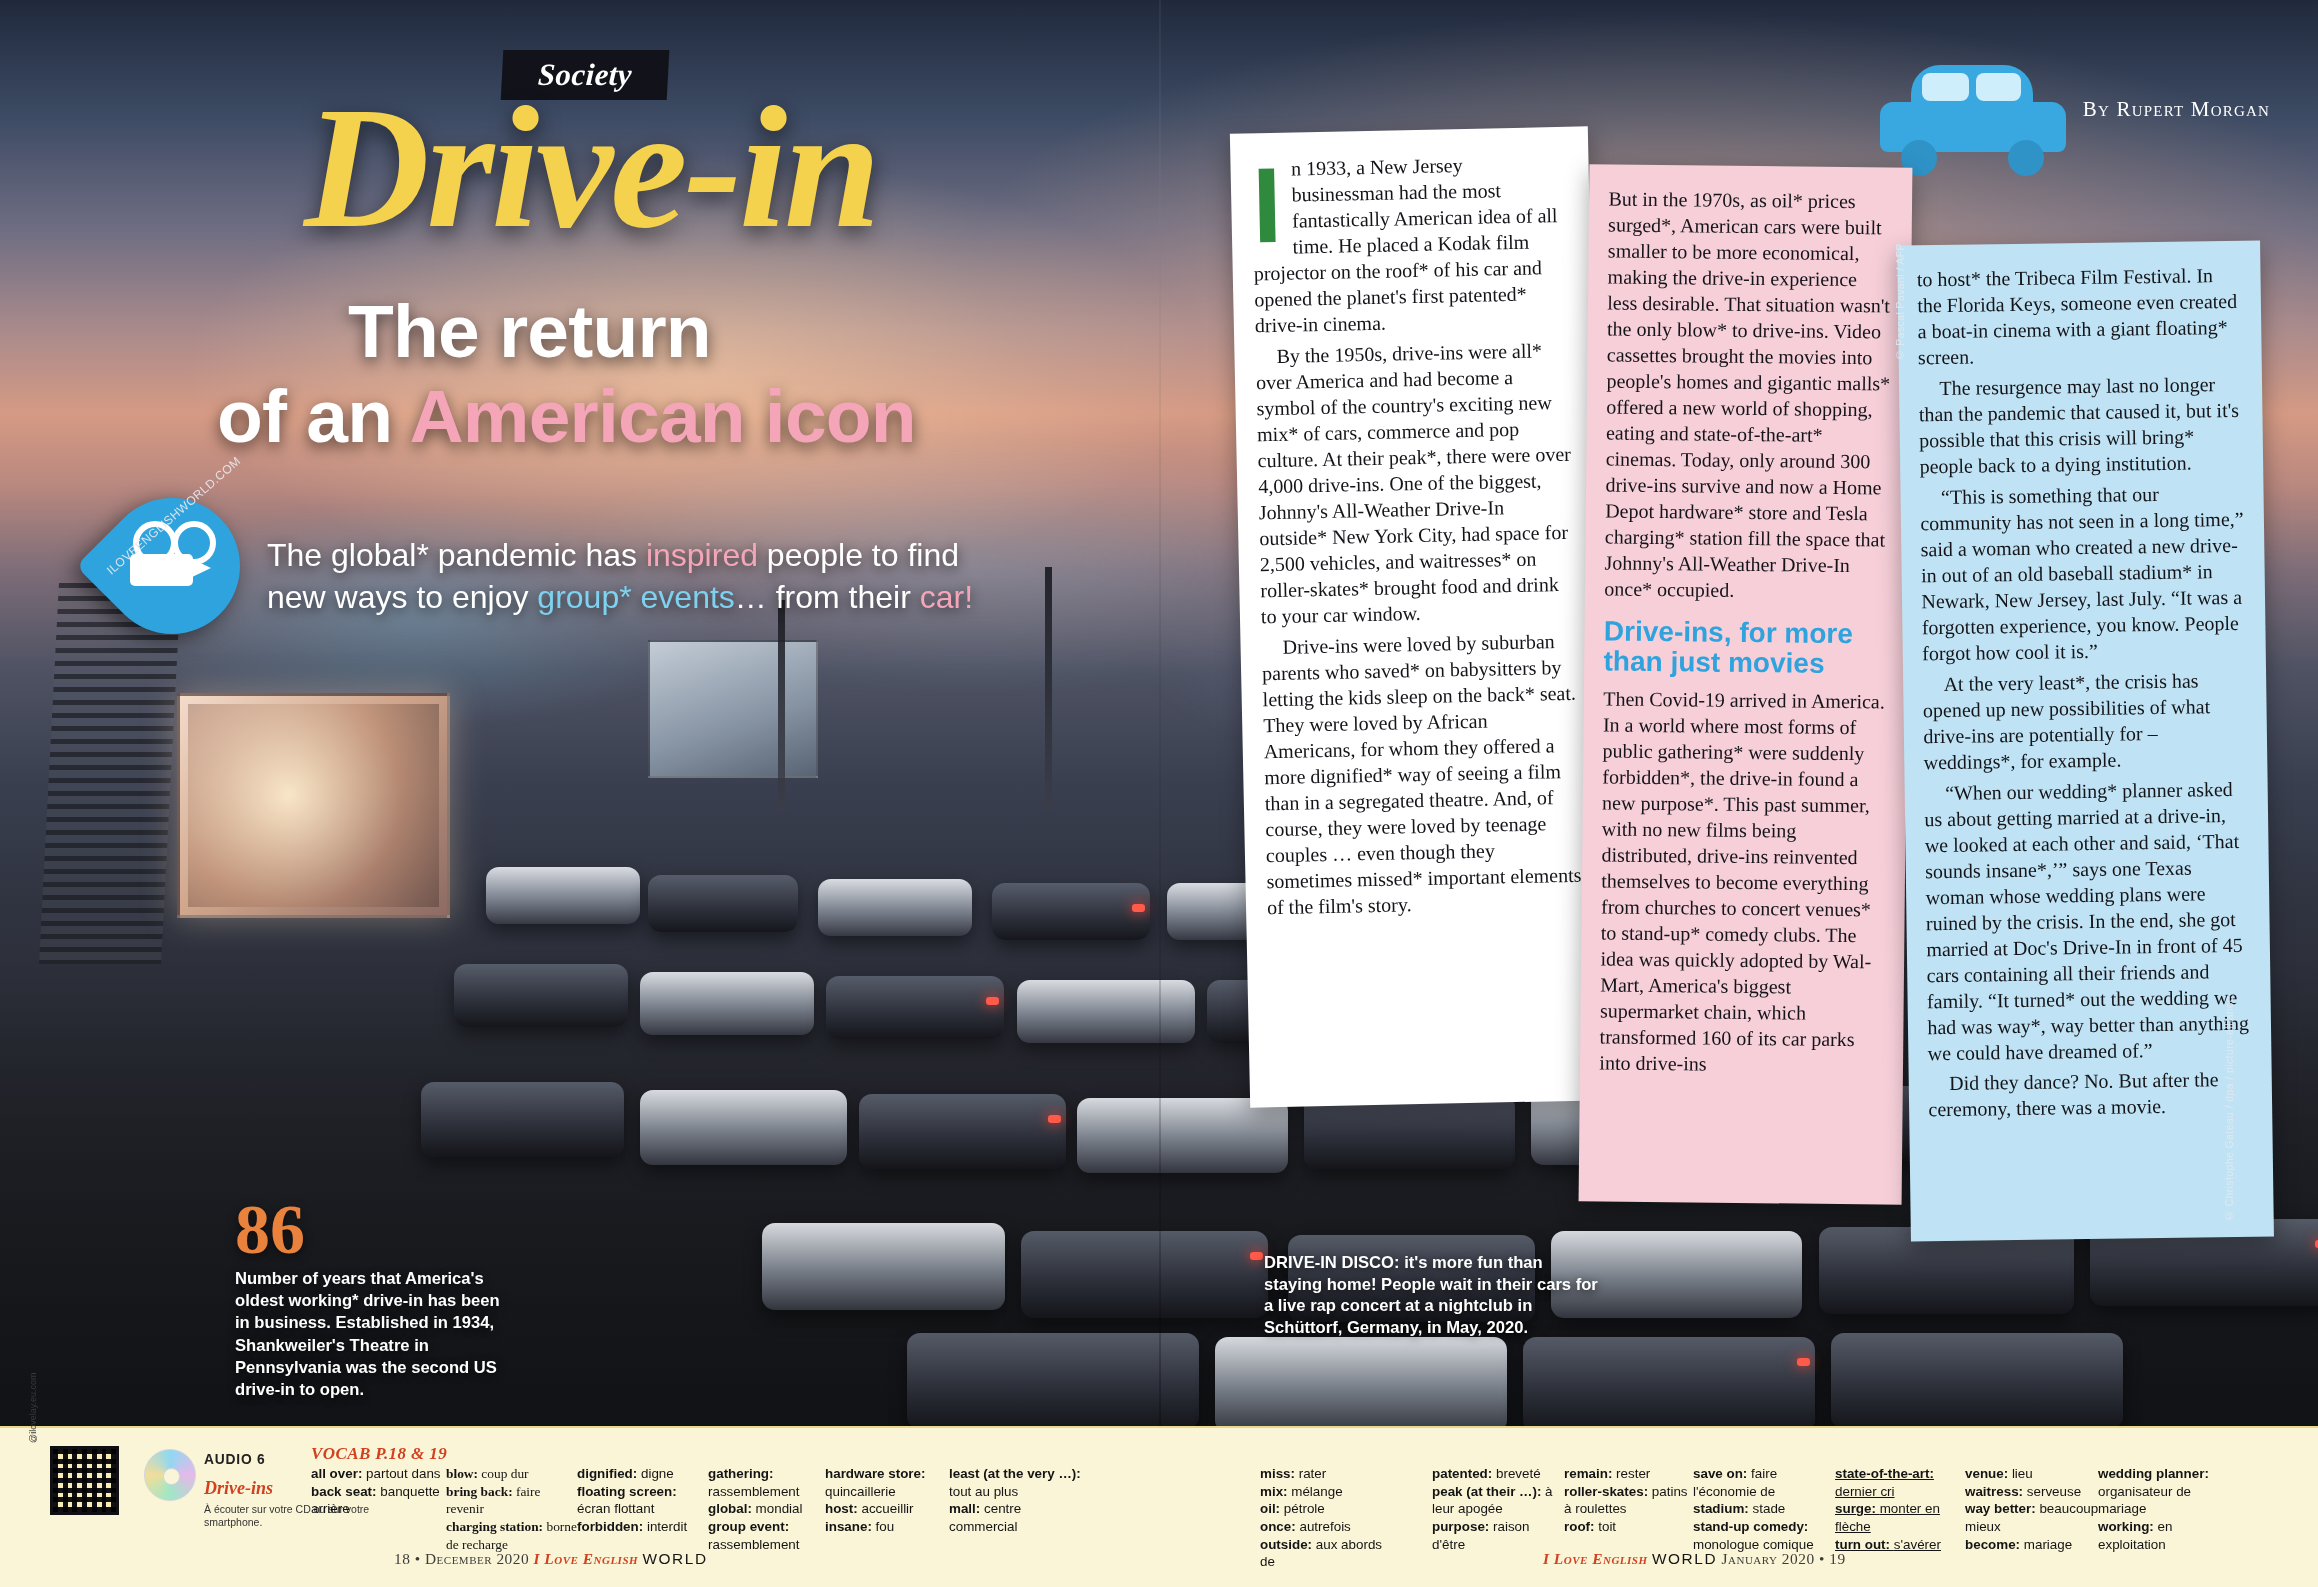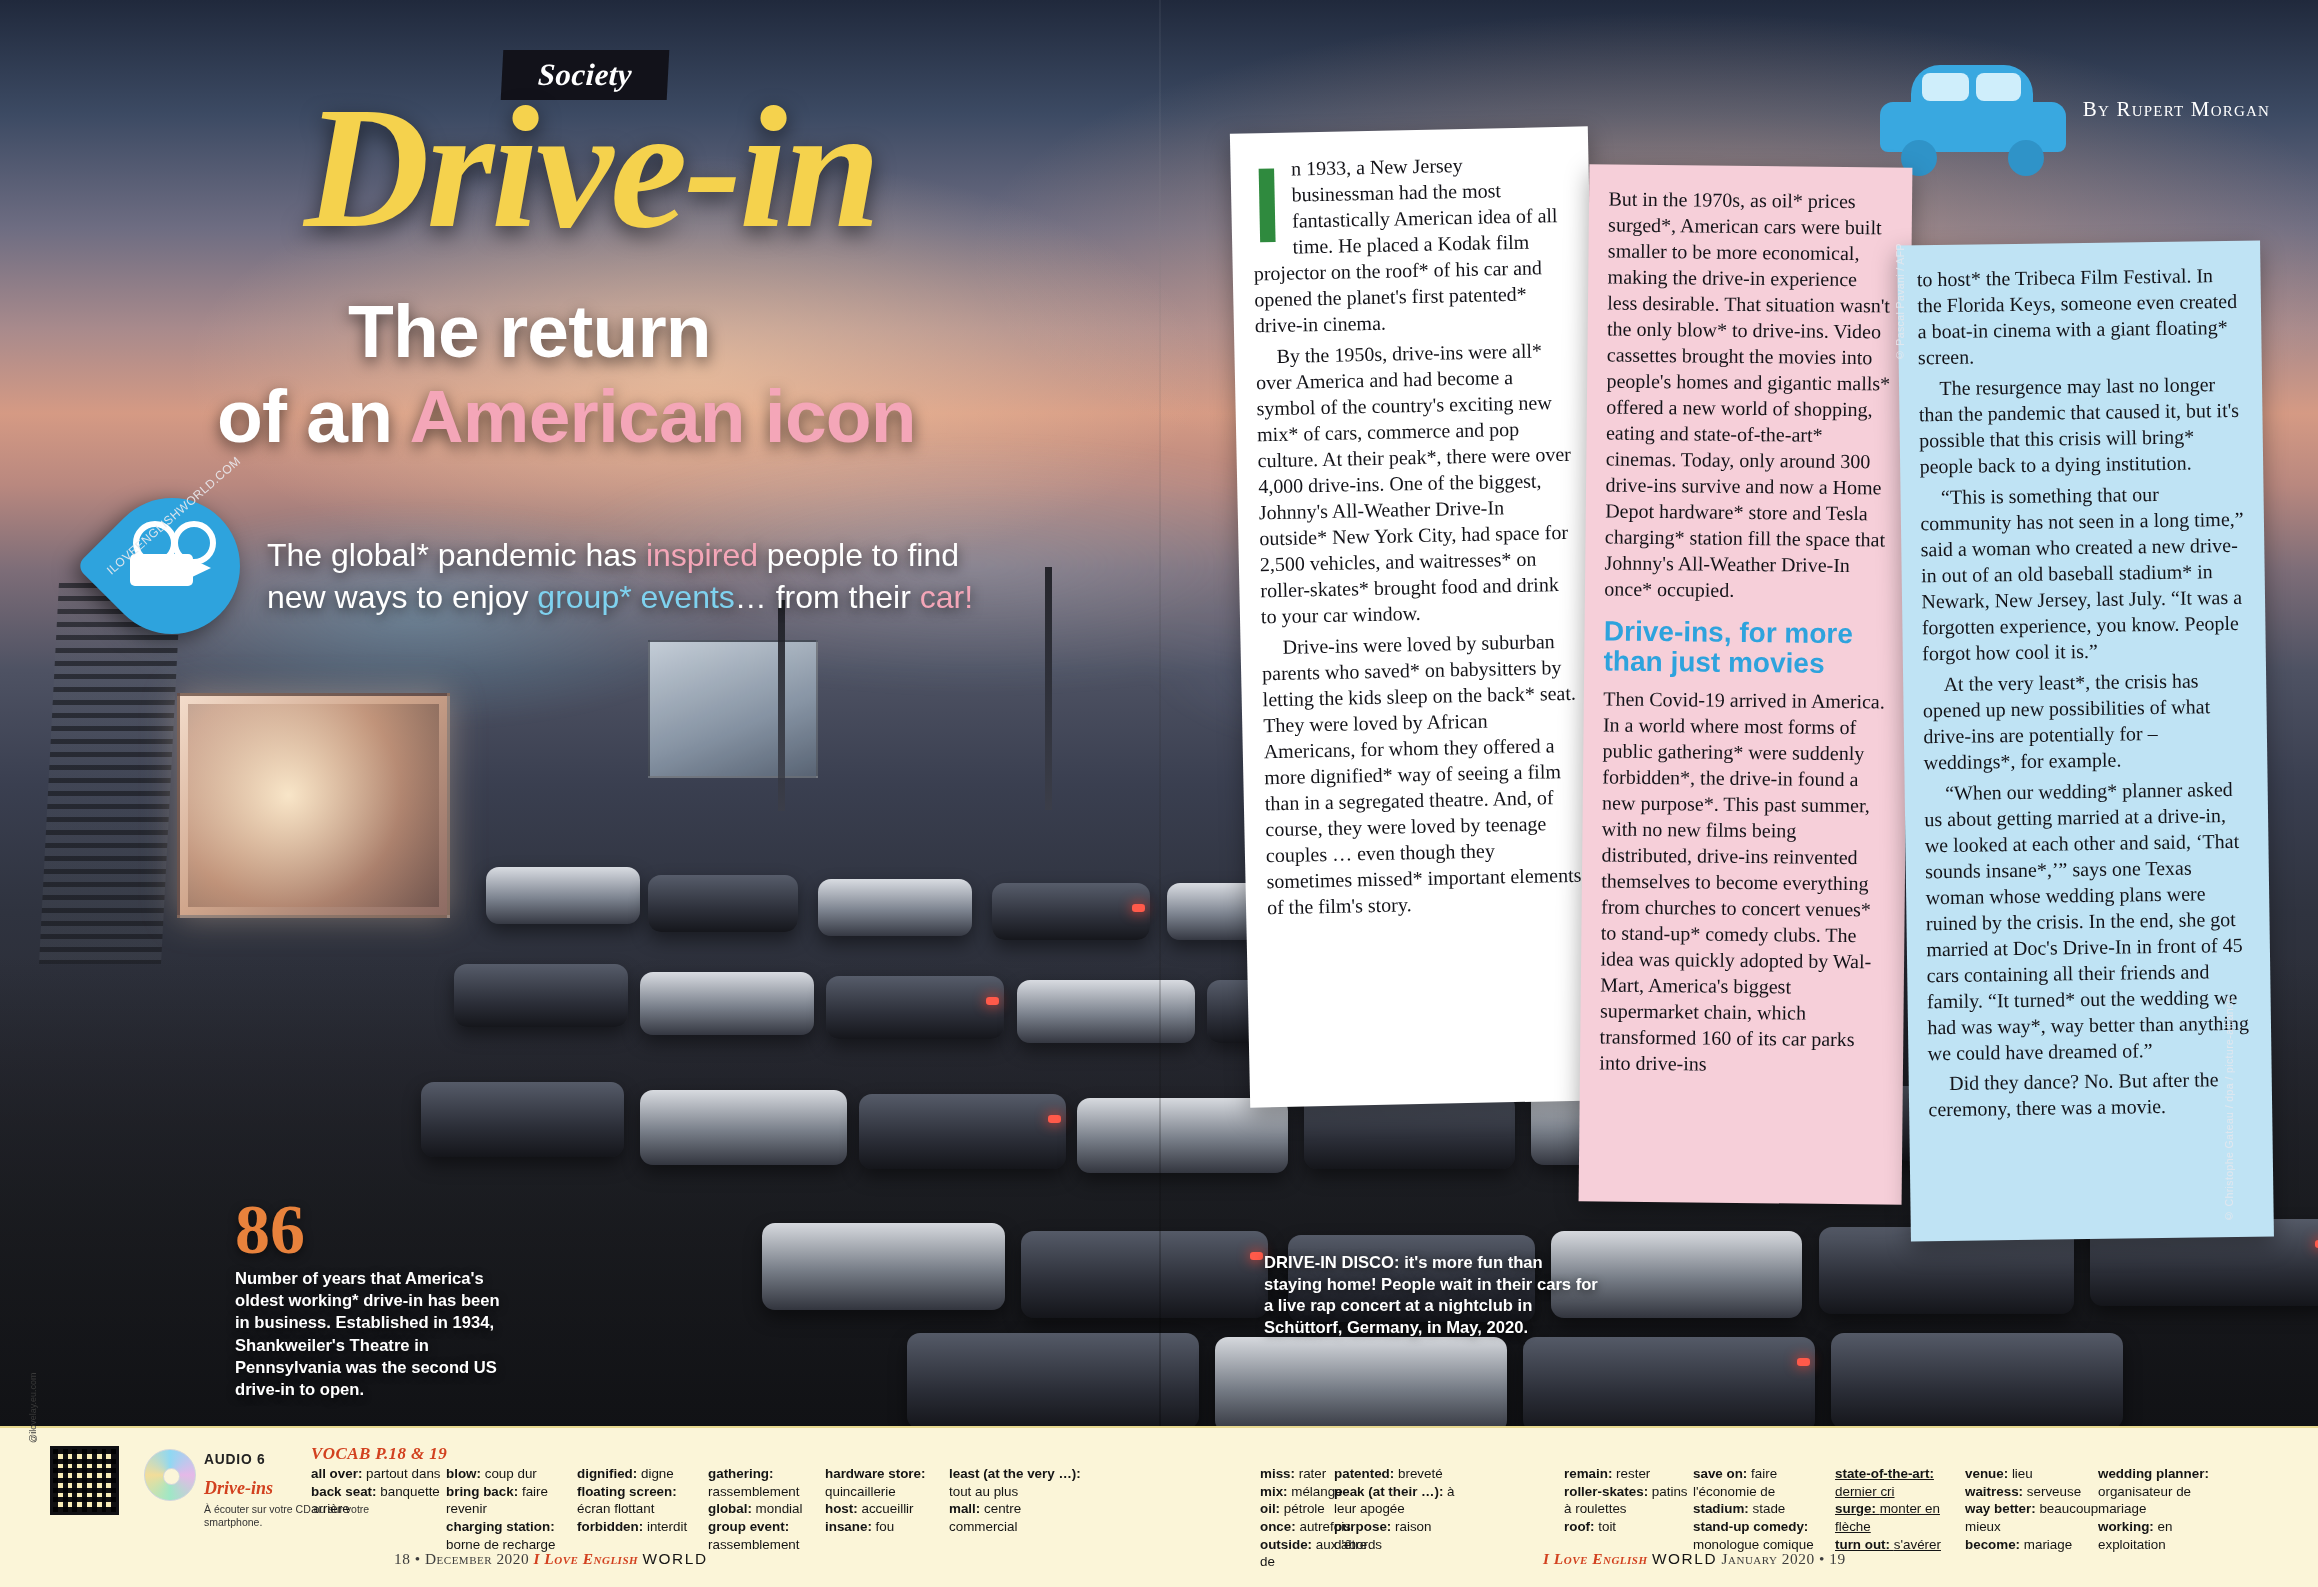--- a/index.html
+++ b/index.html
@@ -443,7 +443,7 @@
         <div><span class="t">all over: </span><span>partout dans</span></div>
         <div><span class="t">back seat: </span><span>banquette arrière</span></div>
       </div>
-    <div class="vcol" style="left:446px;" id="v1">
+    <div class="vcol" style="left:446px;font-family:Liberation Serif, serif;" id="v1">
         <div><span class="t">blow: </span><span>coup dur</span></div>
         <div><span class="t">bring back: </span><span>faire revenir</span></div>
         <div><span class="t">charging station: </span><span>borne de recharge</span></div>

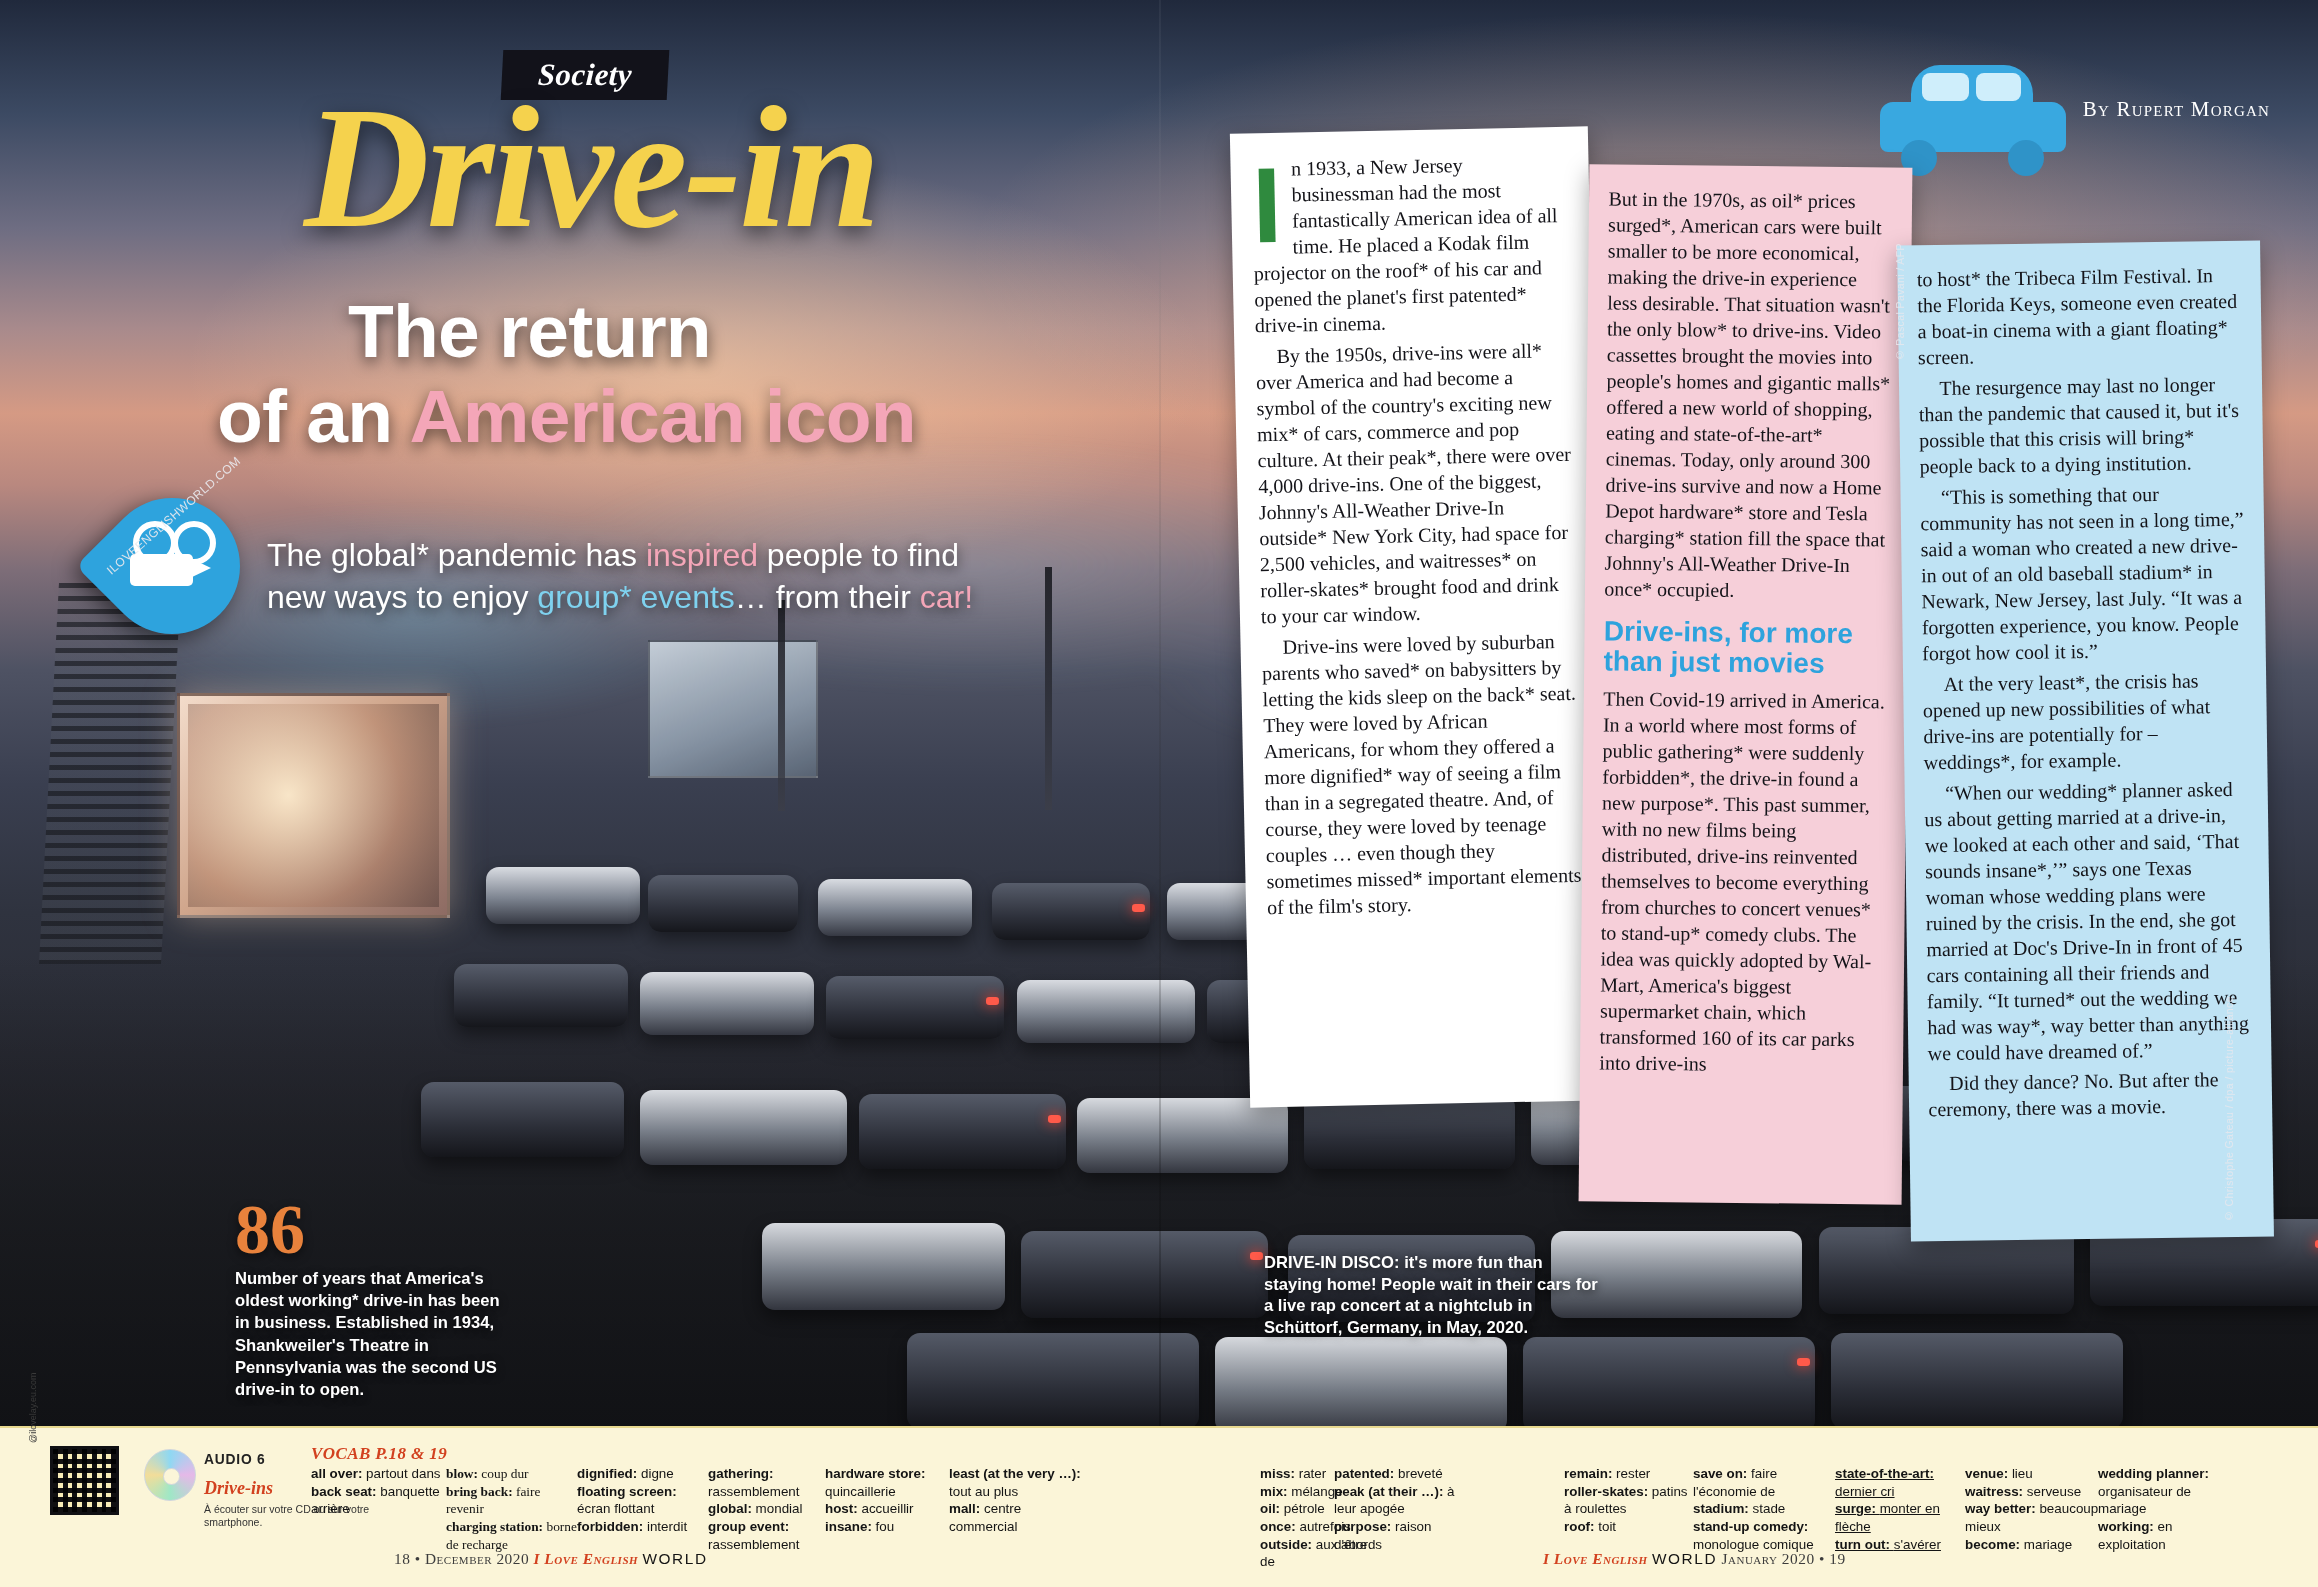--- a/index.html
+++ b/index.html
@@ -474,7 +474,7 @@
         <div><span class="t">once: </span><span>autrefois</span></div>
         <div><span class="t">outside: </span><span>aux abords de</span></div>
       </div>
-    <div class="vcol" style="left:1334px;" id="v7">
+    <div class="vcol" style="left:1432px;" id="v7">
         <div><span class="t">patented: </span><span>breveté</span></div>
         <div><span class="t">peak (at their …): </span><span>à leur apogée</span></div>
         <div><span class="t">purpose: </span><span>raison d'être</span></div>

